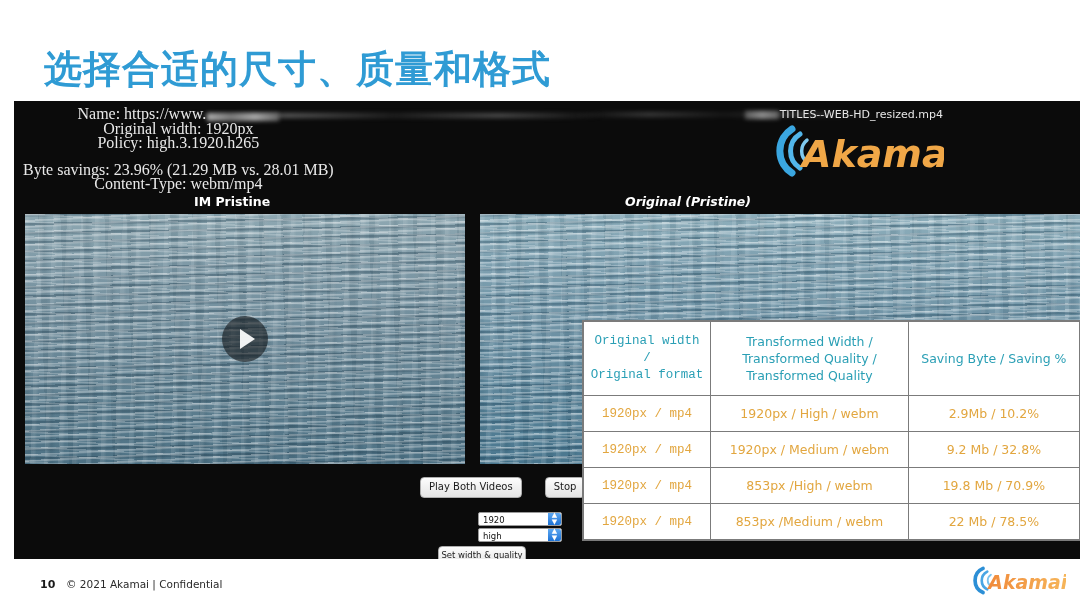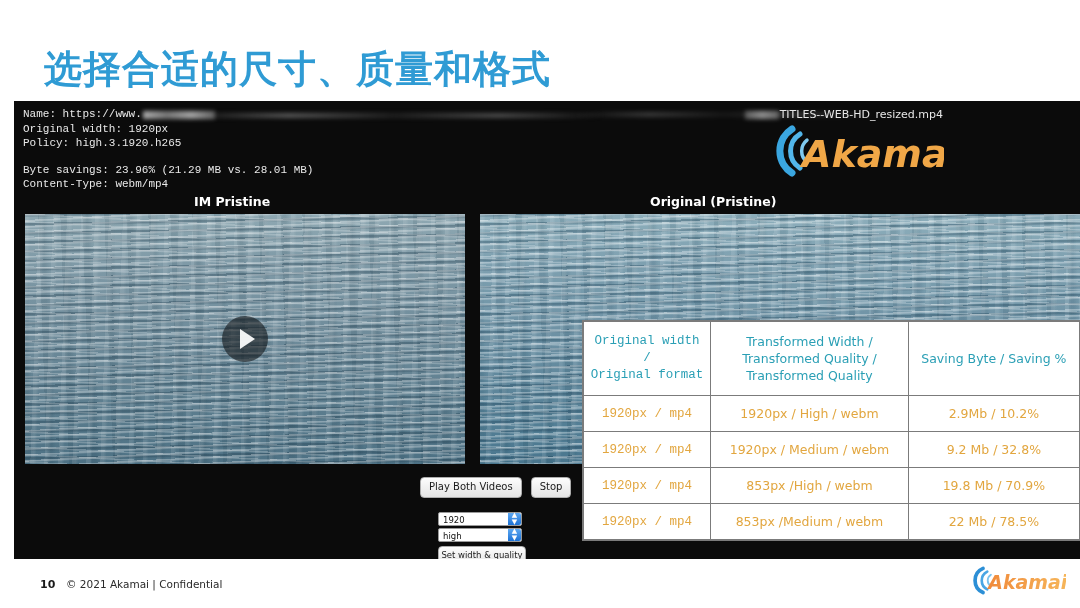--- a/index.html
+++ b/index.html
@@ -35,9 +35,10 @@
   
   #info-panel{
     position:absolute;left:9px;top:6px;
-    color:#e9e9e9;font-size:11px;line-height:14.5px;
-    font-family:Liberation Mono, monospace;
-    white-space:nowrap;
+    color:#e9e9e9;font-size:16px;line-height:14.5px;
+    font-family:Liberation Serif, serif;
+    white-space:nowrap;
+    text-align:center;
   }
   #info-panel .row{display:block;}
   #info-panel .gap{height:12px;display:block;}

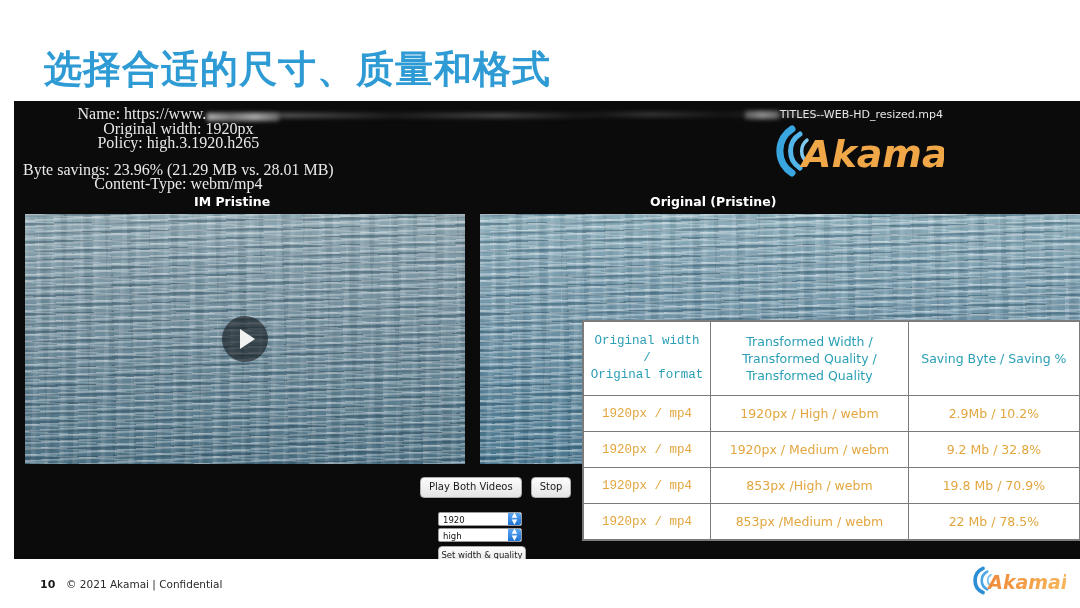--- a/index.html
+++ b/index.html
@@ -74,7 +74,7 @@
     white-space:nowrap;
   }
   #heading-left{left:180px;}
-  #heading-right{left:636px;}
+  #heading-right{left:611px;font-style:italic;}
   
   .video-frame{
     position:absolute;top:113px;height:250px;

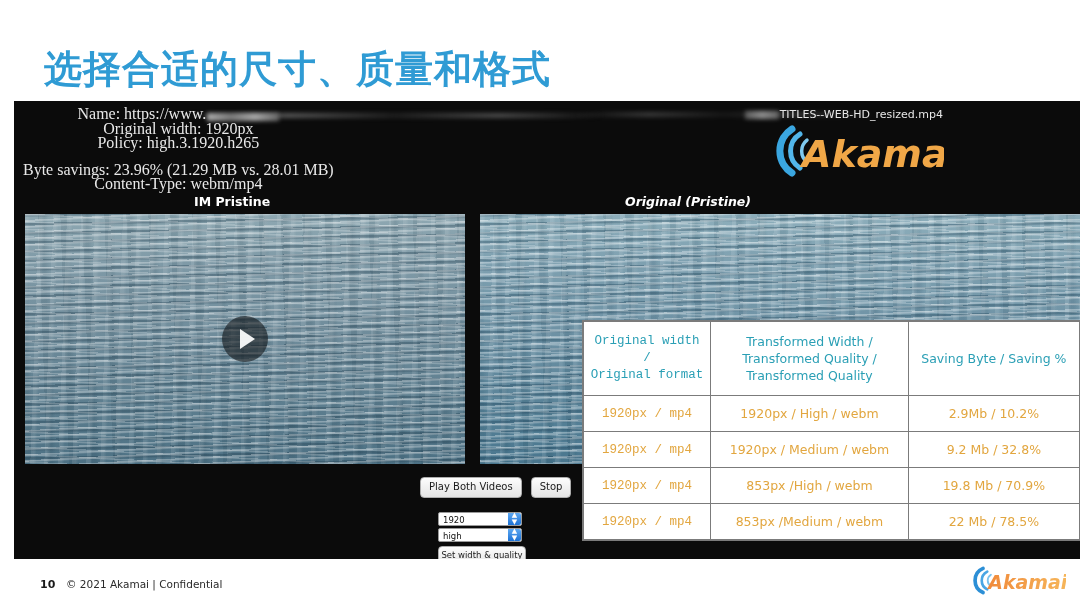--- a/index.html
+++ b/index.html
@@ -127,7 +127,7 @@
   
   #player-controls{
     position:absolute;left:406px;top:376px;
-    display:flex;gap:9px;align-items:center;
+    display:flex;gap:23px;align-items:center;
   }
   .btn-native{
     background:linear-gradient(180deg,#fdfdfd,#e4e4e4);

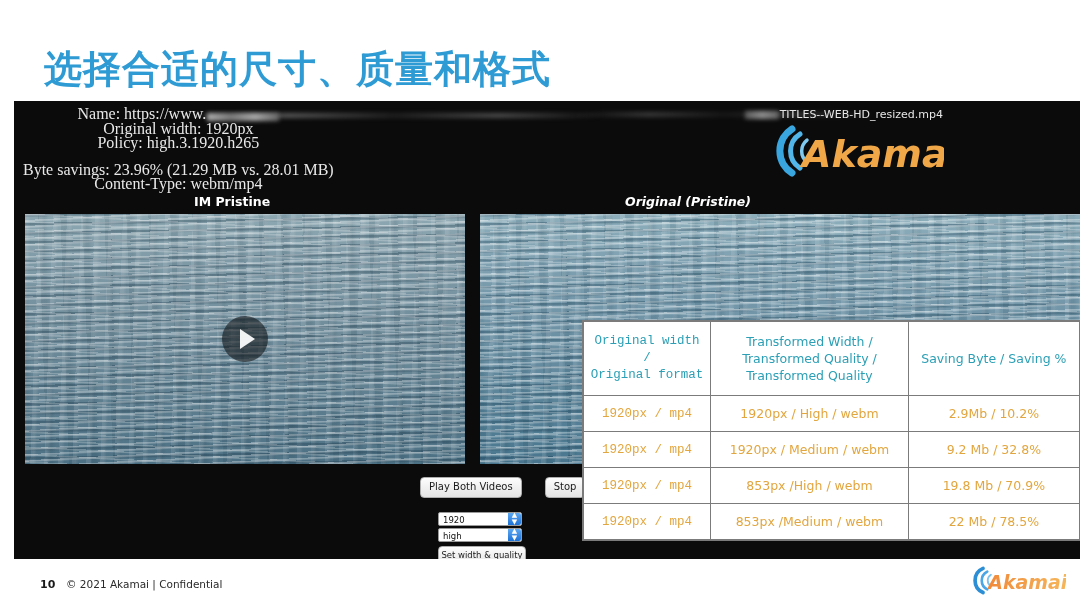--- a/index.html
+++ b/index.html
@@ -151,6 +151,7 @@
     line-height:14px;padding-left:4px;
     font-family:"DejaVu Sans","Liberation Sans",sans-serif;
     box-sizing:border-box;
+    margin-left:40px;
   }
   .sel-native .stepper{
     position:absolute;right:0;top:0;

